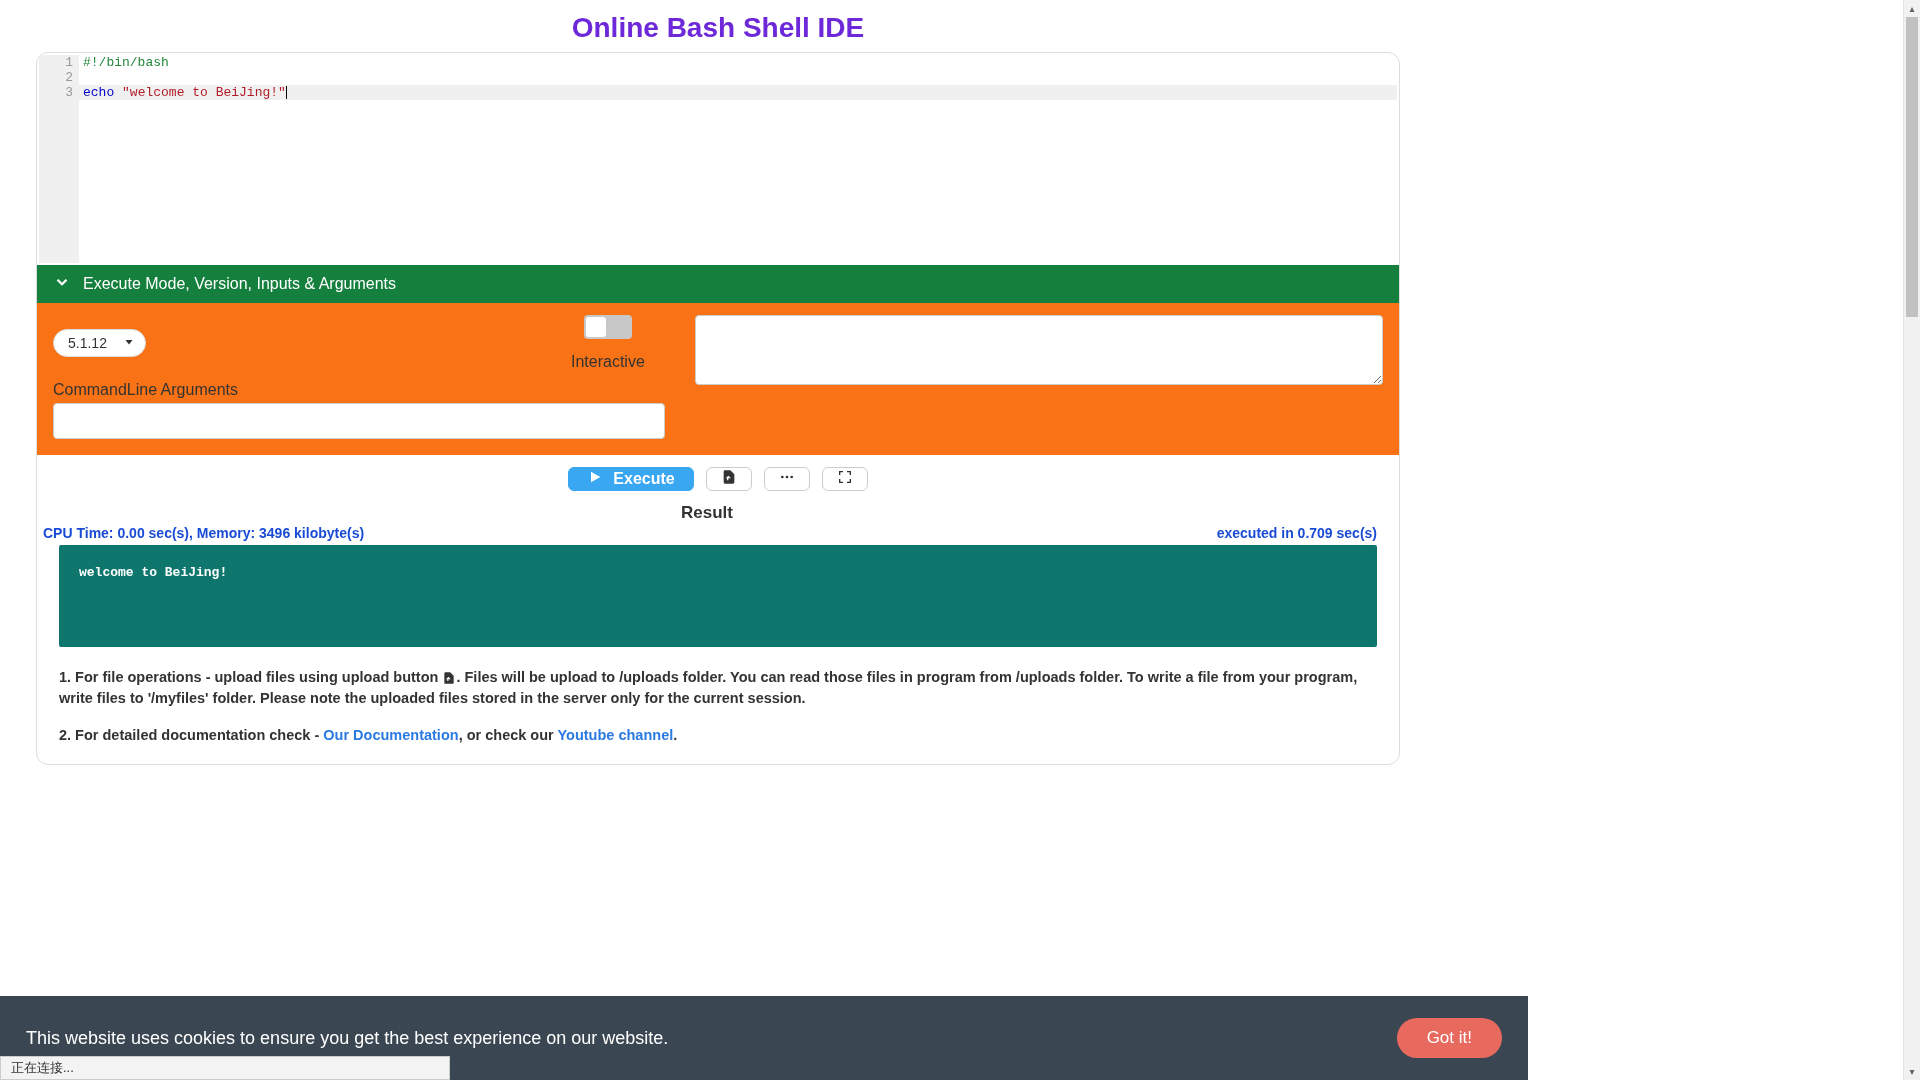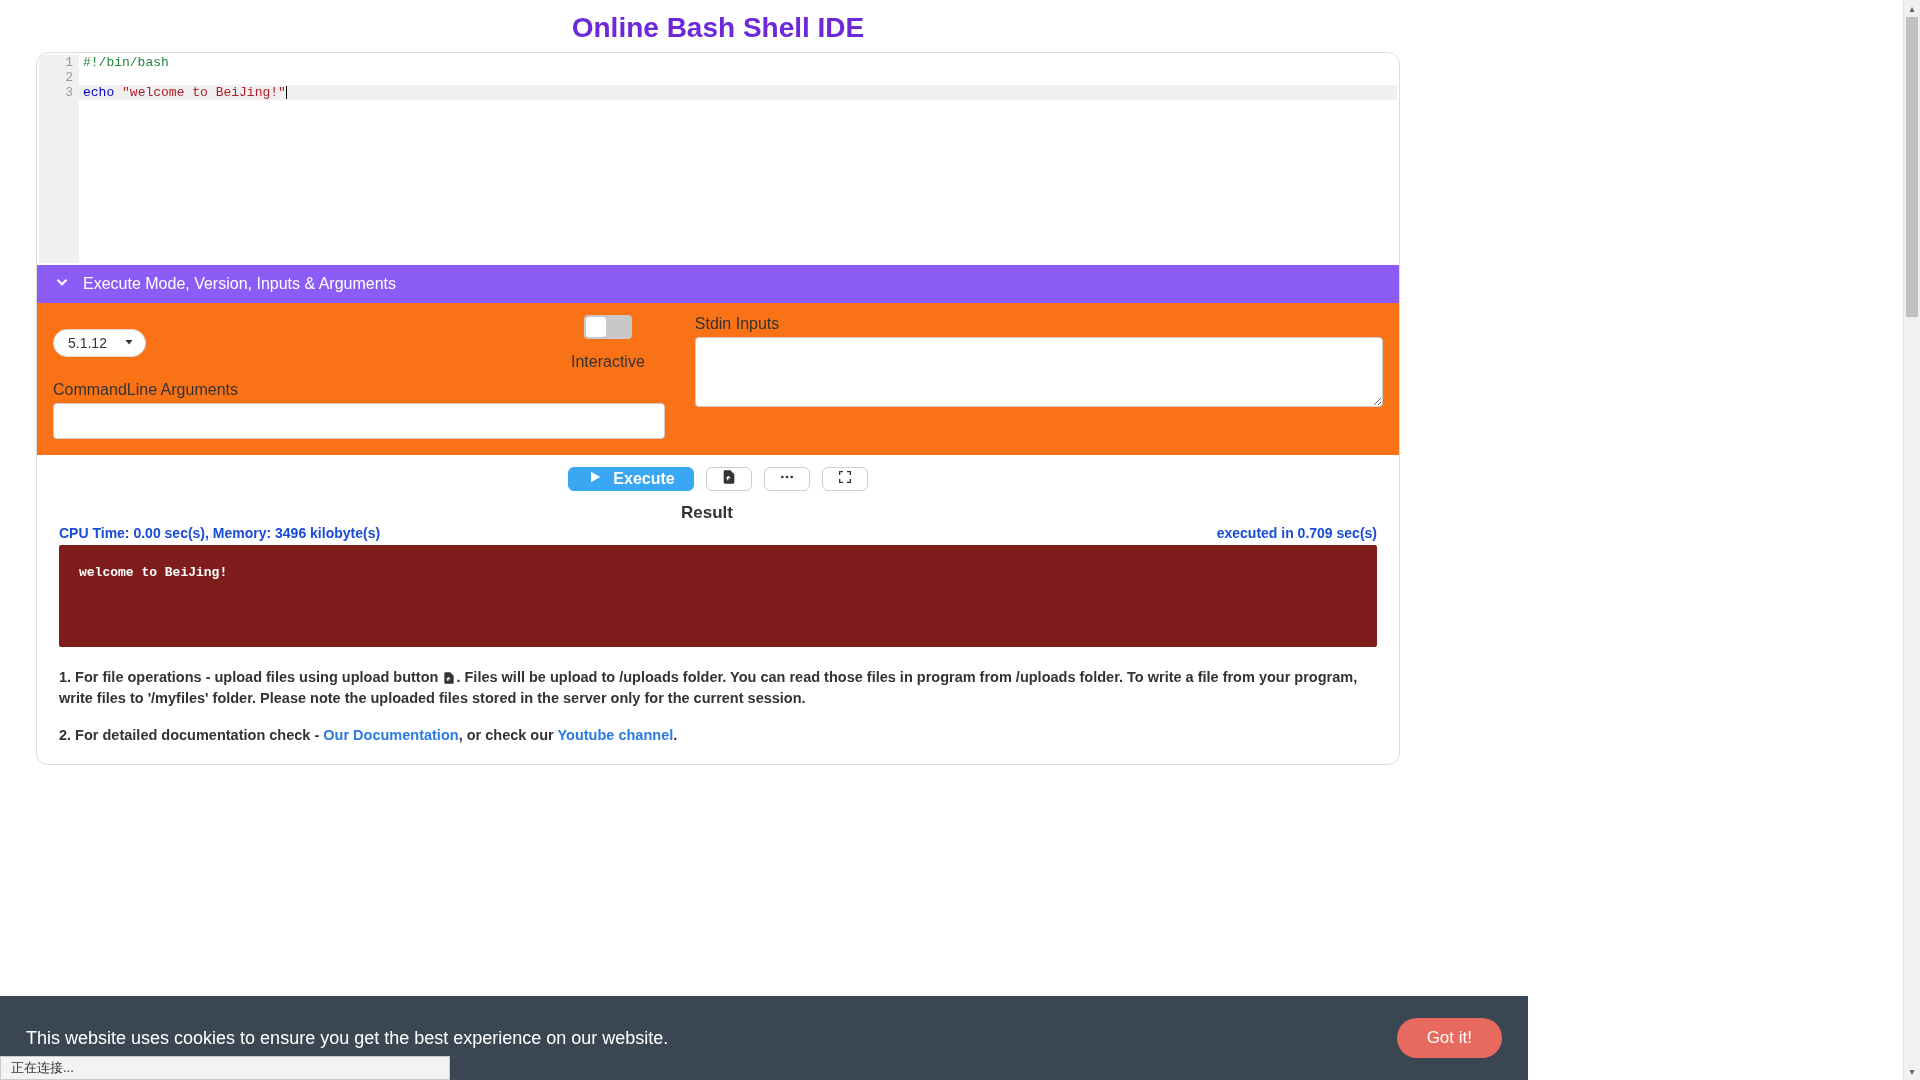--- a/index.html
+++ b/index.html
@@ -23,7 +23,7 @@
 .caret { display: inline-block; width: 1px; height: 13px; background: #000; vertical-align: text-top; margin-top: 1px; }
 
 
-.options-header { background: #8b5cf6; color: #fff; padding: 8px 16px; display: flex; align-items: center; gap: 12px; font-size: 16px; font-weight: 500; }
+.options-header { background: #15803d; color: #fff; padding: 8px 16px; display: flex; align-items: center; gap: 12px; font-size: 16px; font-weight: 500; }
 .options-header svg { width: 18px; height: 18px; }
 
 .options-body { background: #f97316; padding: 12px 16px 16px; display: flex; gap: 30px; }

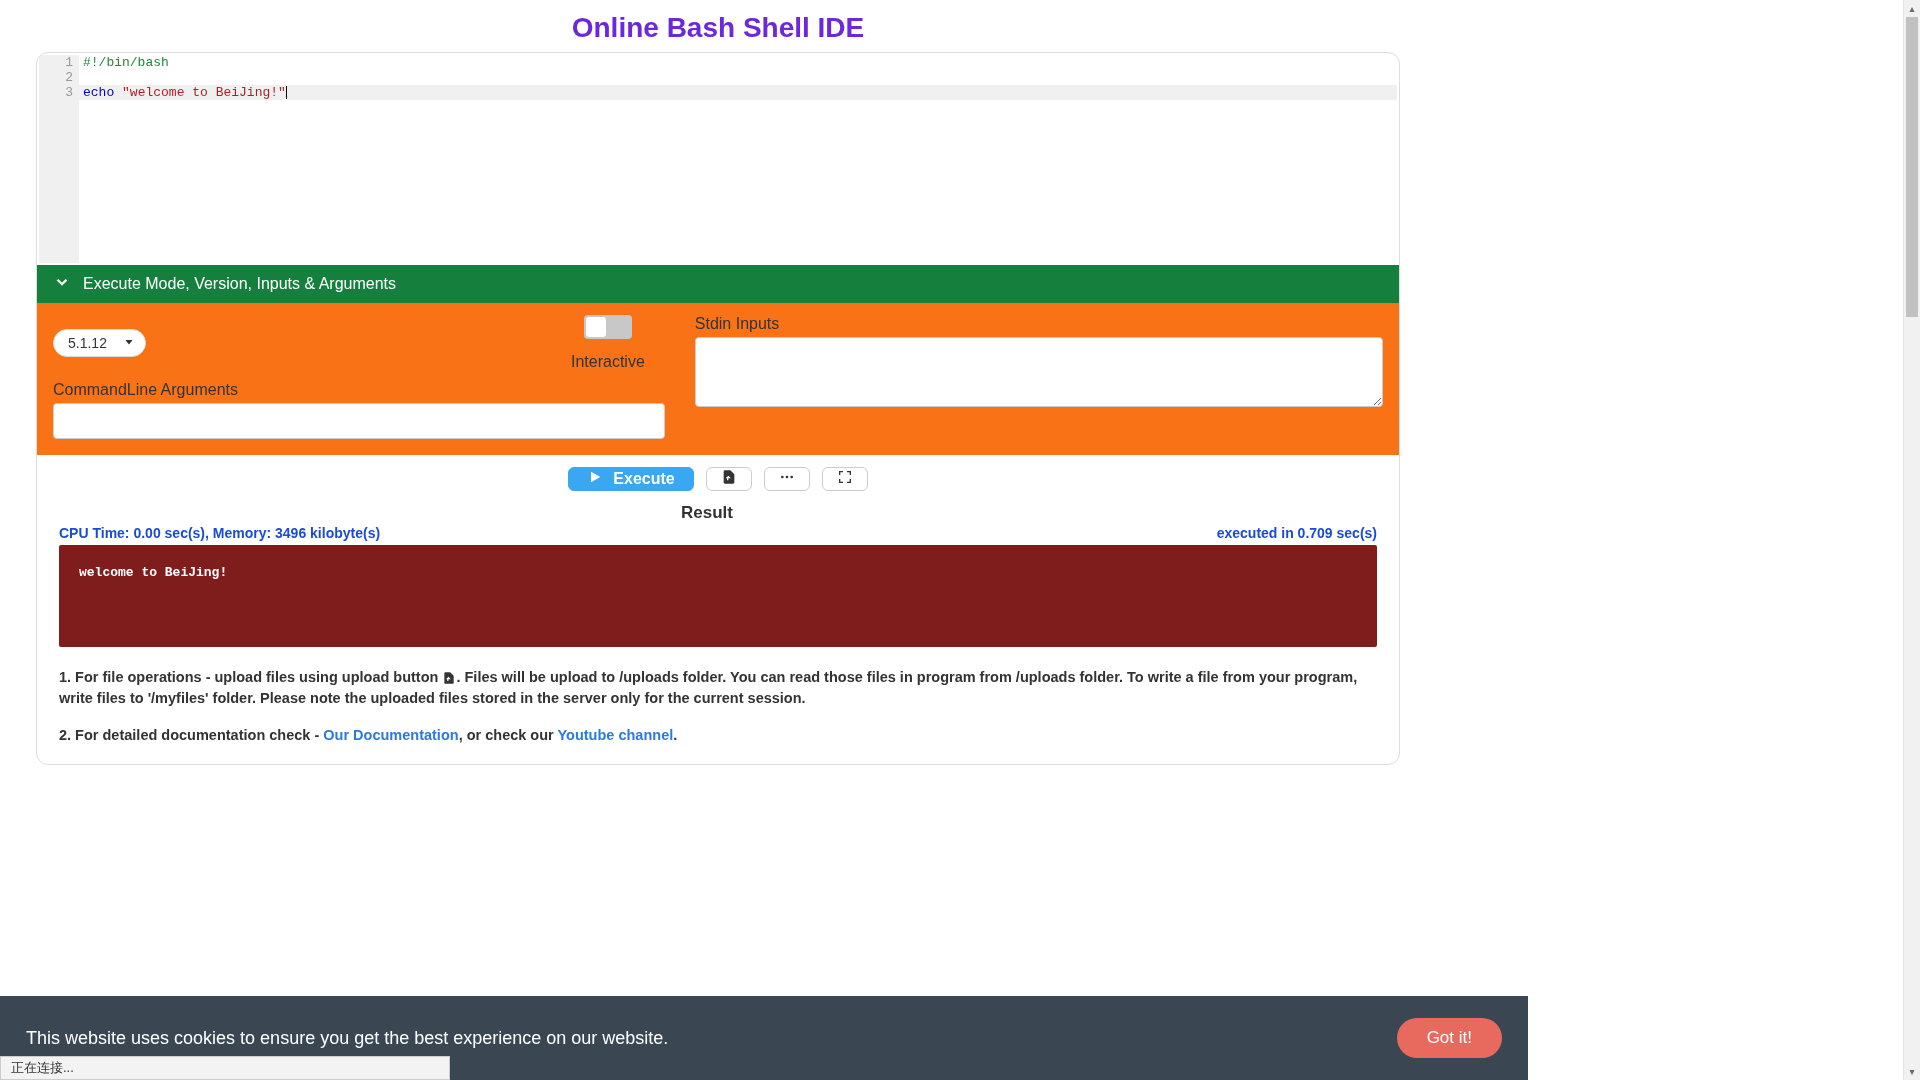--- a/index.html
+++ b/index.html
@@ -136,7 +136,6 @@
         <input class="text-input" type="text" value="" style="">
       </div>
       <div class="options-right">
-        <div class="field-label">Stdin Inputs</div>
         <textarea class="textarea" style=""></textarea>
       </div>
     </div>

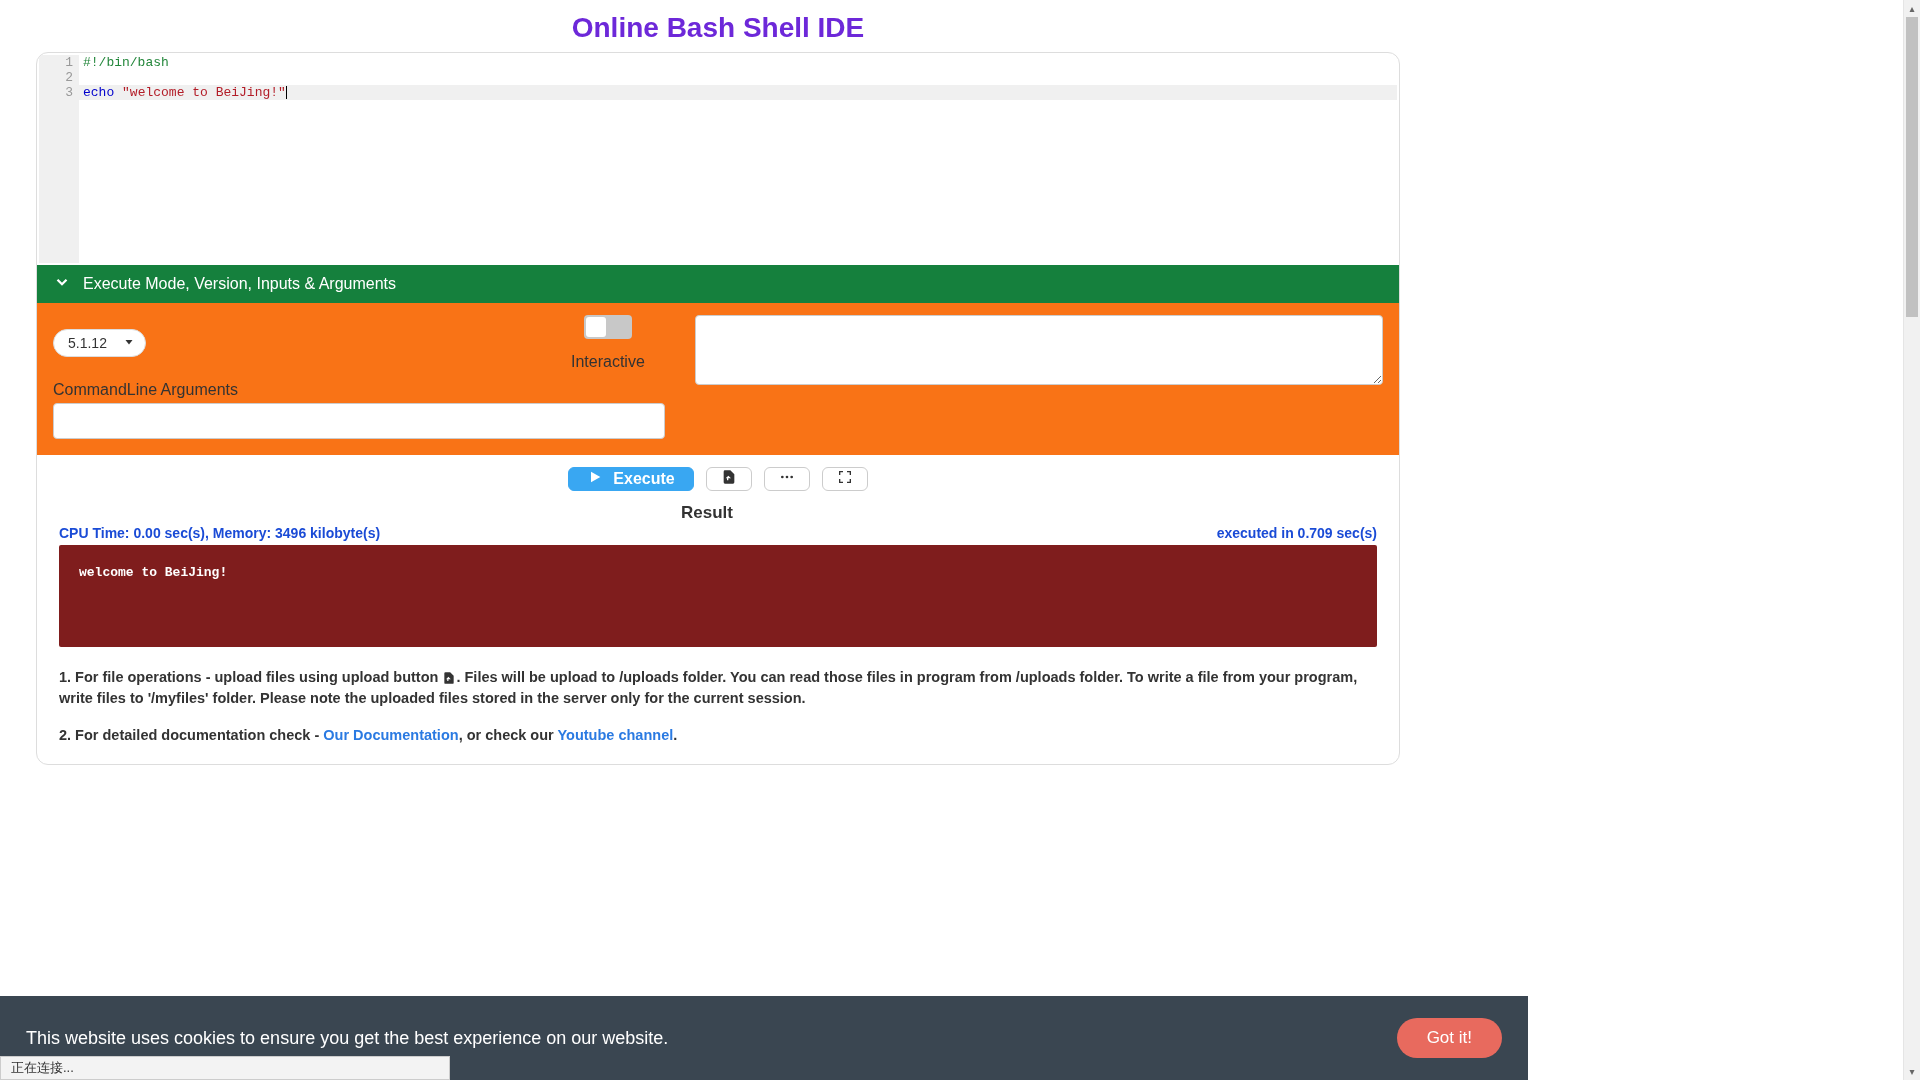--- a/index.html
+++ b/index.html
@@ -264,7 +264,7 @@
 .main-card .result-meta { margin-left:0; margin-right:0; }
 
 .main-card .result-title { padding-left: 0; margin-left: 22px; }
-.main-card .result-meta { padding-left: 0; padding-right: 0; margin-left: 22px; margin-right: 22px; }
+.main-card .result-meta { padding-left: 0; padding-right: 0; margin-left: 6px; margin-right: 22px; }
 </style>
 
 </body></html>

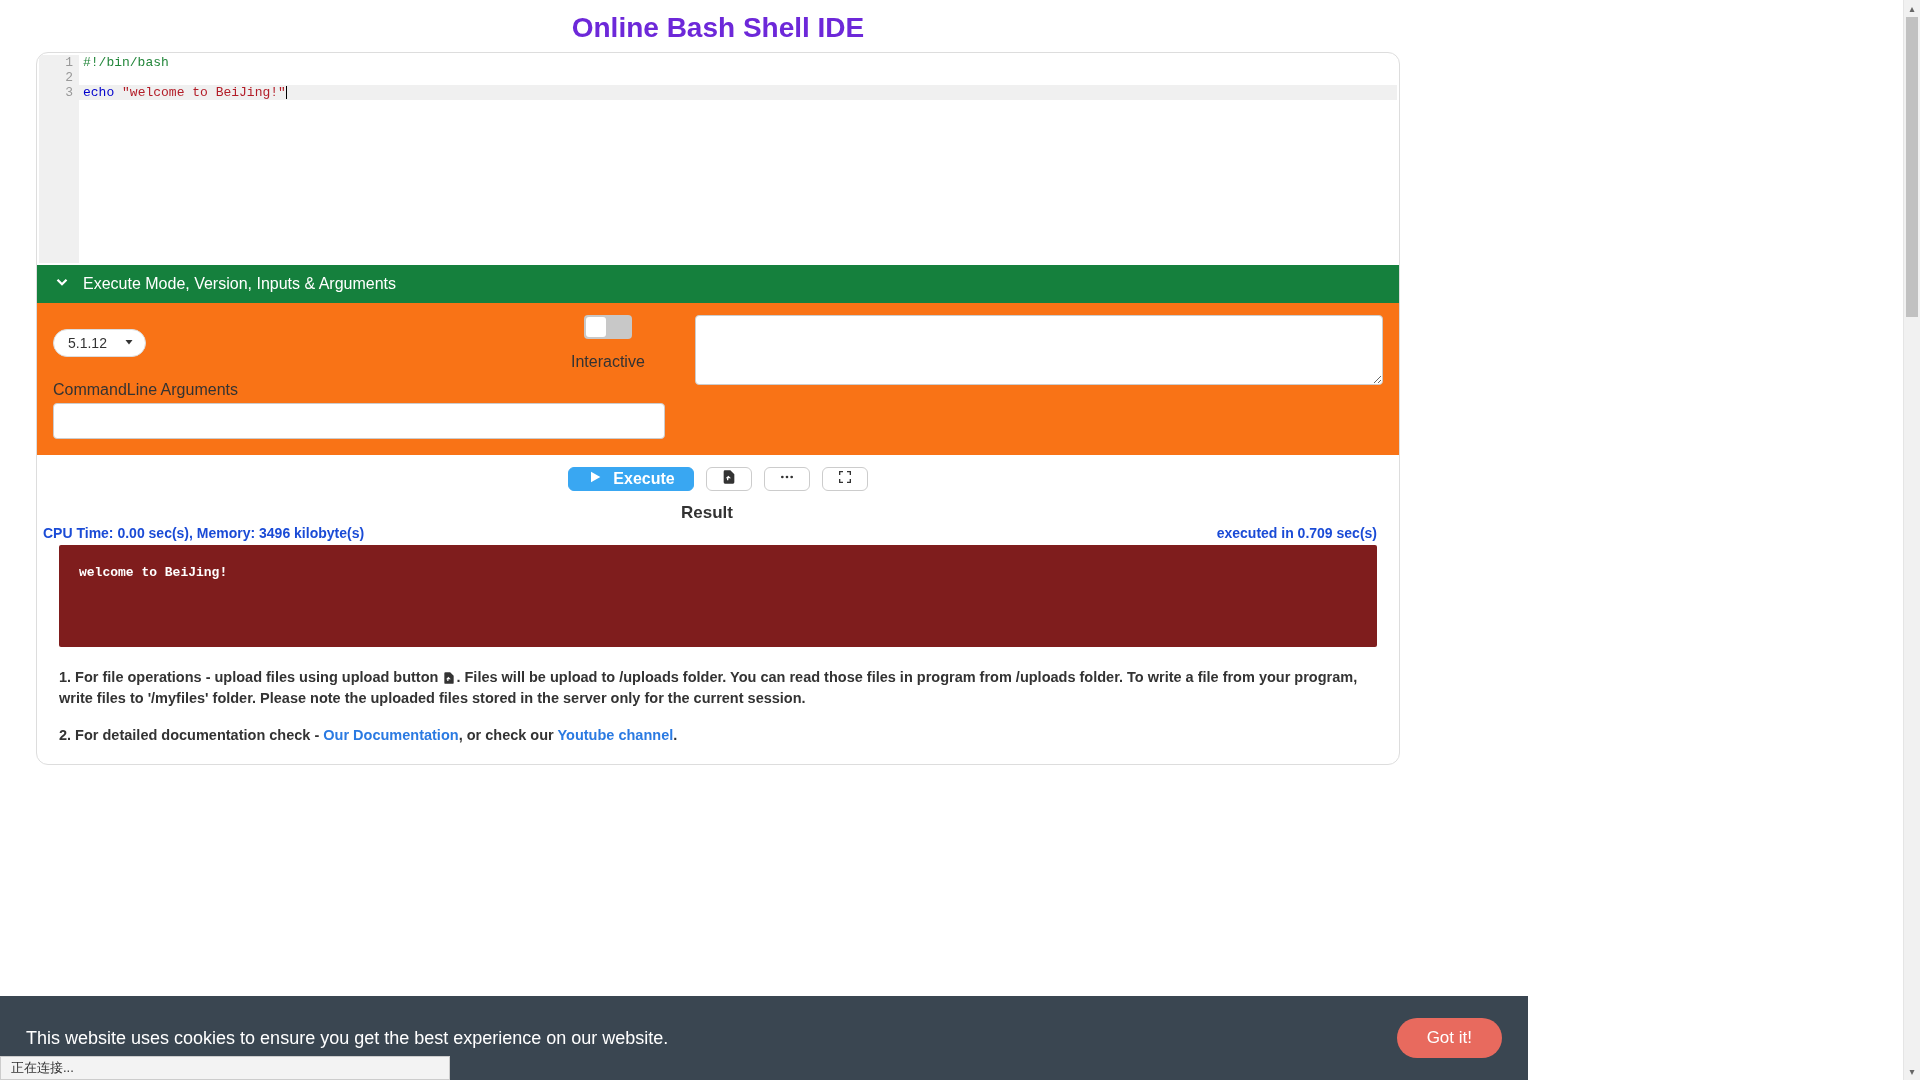--- a/index.html
+++ b/index.html
@@ -54,7 +54,7 @@
 .result-block { padding: 6px 0 0; }
 .result-title { font-size: 17px; font-weight: 600; margin: 6px 0 2px; padding: 0 0; }
 .result-meta { display: flex; justify-content: space-between; color: #1a4bd6; font-weight: 600; font-size: 14px; margin-bottom: 4px; }
-.terminal { background: #7f1d1d; color: #fff; font-family: Consolas, "Courier New", monospace; font-size: 13px; padding: 20px 20px; min-height: 102px; border-radius: 2px; white-space: pre; font-weight: 600; }
+.terminal { background: #0f766e; color: #fff; font-family: Consolas, "Courier New", monospace; font-size: 13px; padding: 20px 20px; min-height: 102px; border-radius: 2px; white-space: pre; font-weight: 600; }
 
 .note-block { margin-top: 20px; font-size: 14.5px; line-height: 1.45; }
 .note-title { text-decoration: underline; font-weight: 700; }

